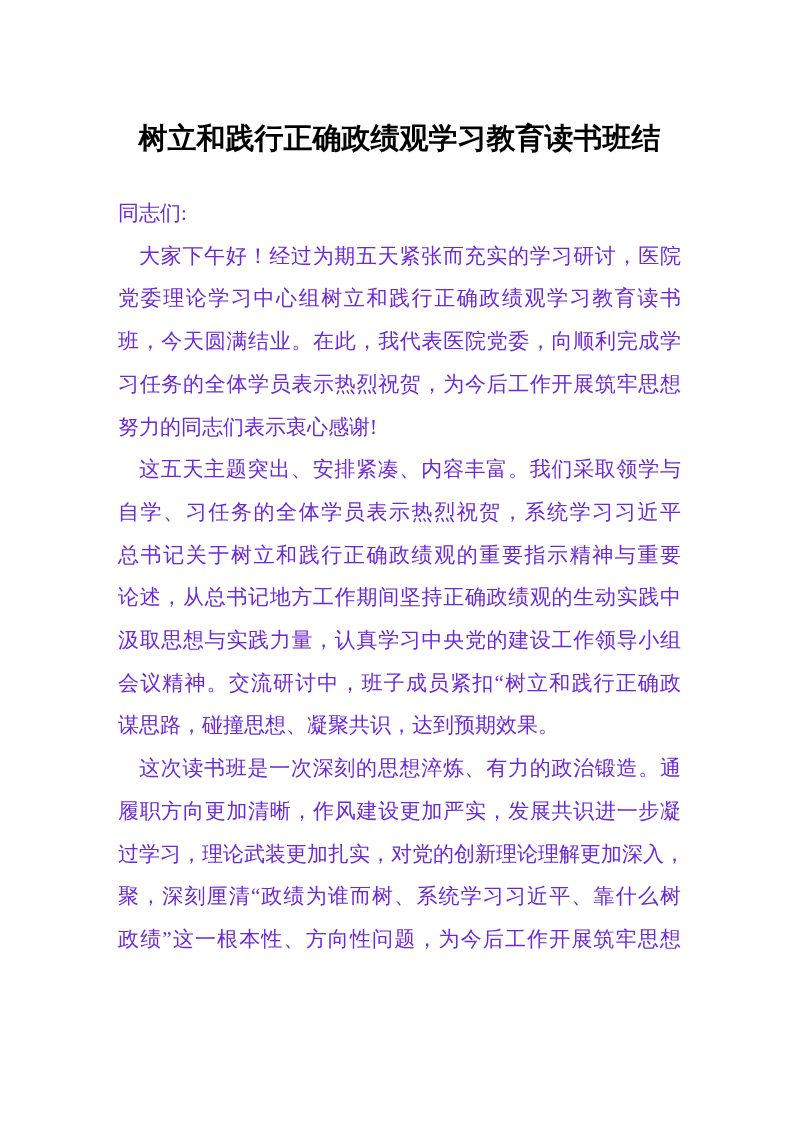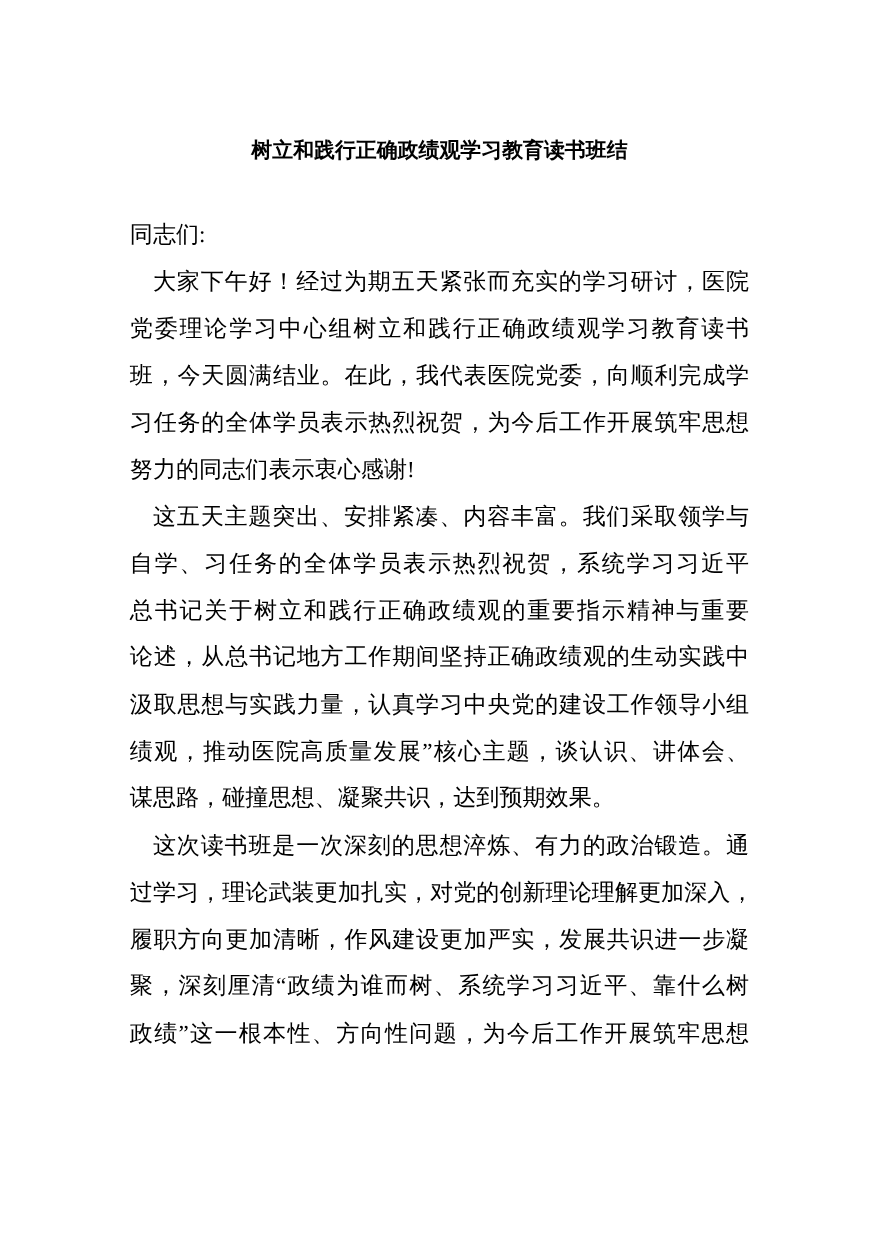--- a/index.html
+++ b/index.html
@@ -23,7 +23,7 @@
   }
   .title {
     margin: 0;
-    font-size: 19px;
+    font-size: 29px;
     font-weight: bold;
     line-height: 50px;
     text-align: center;

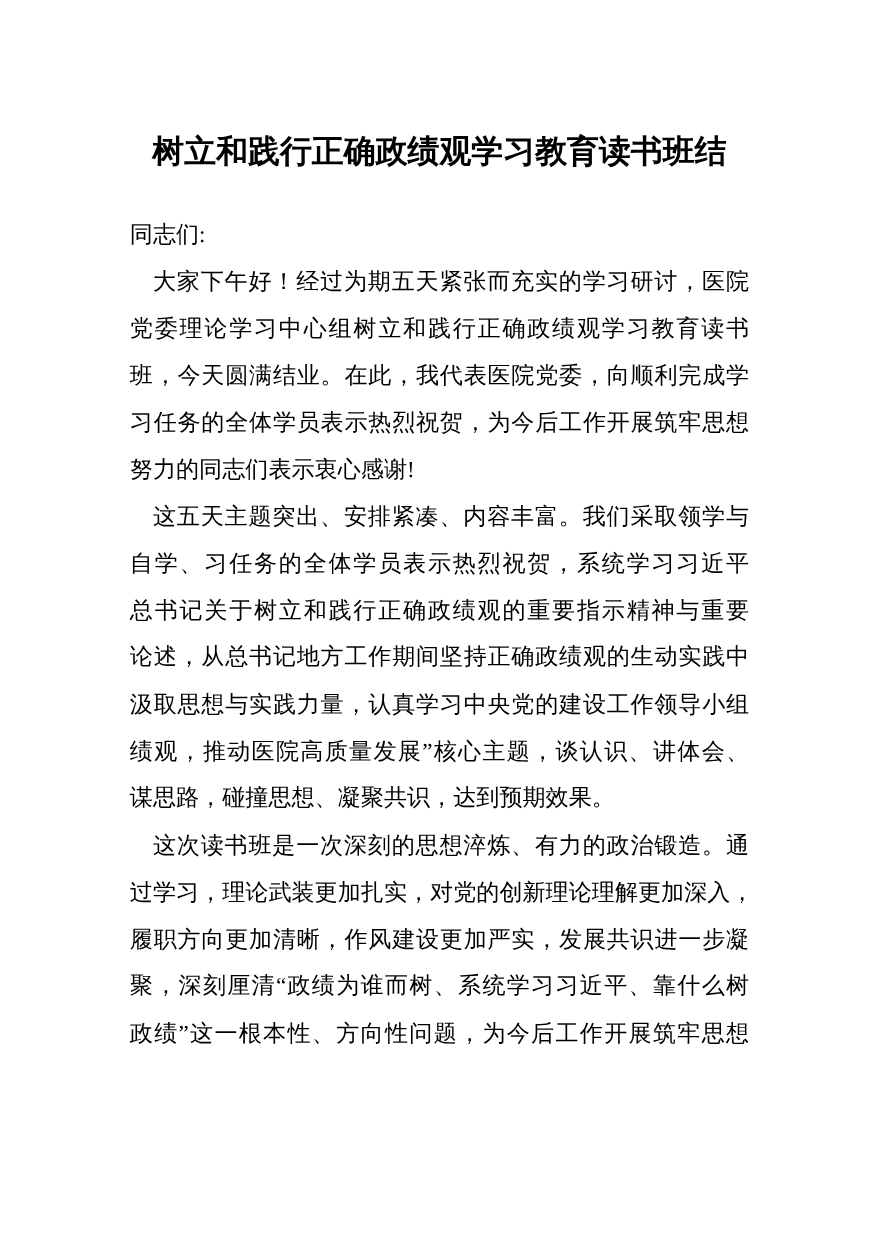--- a/index.html
+++ b/index.html
@@ -64,7 +64,7 @@
     <h1 class="title" style="color: rgb(0, 0, 0);">
         <span class="title-line">树立和践行正确政绩观学习教育读书班结</span>
       </h1>
-    <div class="doc-body" style="color: #000000;">
+    <div class="doc-body" style="color: #6d28d9;">
         <div class="paragraph">
           <div class="text-line">同志们:</div>
         </div>

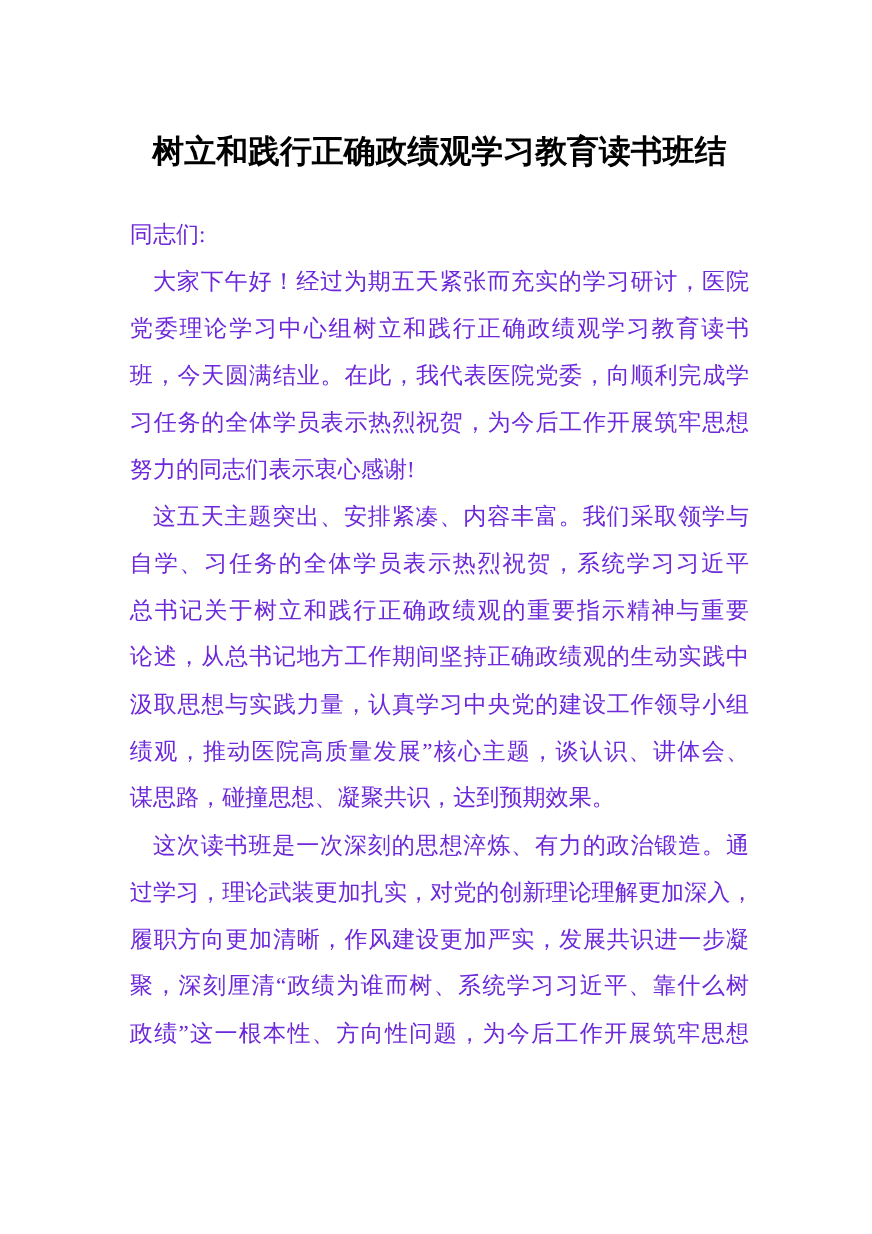--- a/index.html
+++ b/index.html
@@ -81,6 +81,7 @@
           <div class="text-line j">总书记关于树立和践行正确政绩观的重要指示精神与重要</div>
           <div class="text-line j">论述，从总书记地方工作期间坚持正确政绩观的生动实践中</div>
           <div class="text-line j">汲取思想与实践力量，认真学习中央党的建设工作领导小组</div>
+          <div class="text-line j">会议精神。交流研讨中，班子成员紧扣“树立和践行正确政</div>
           <div class="text-line j">绩观，推动医院高质量发展”核心主题，谈认识、讲体会、</div>
           <div class="text-line">谋思路，碰撞思想、凝聚共识，达到预期效果。</div>
         </div>

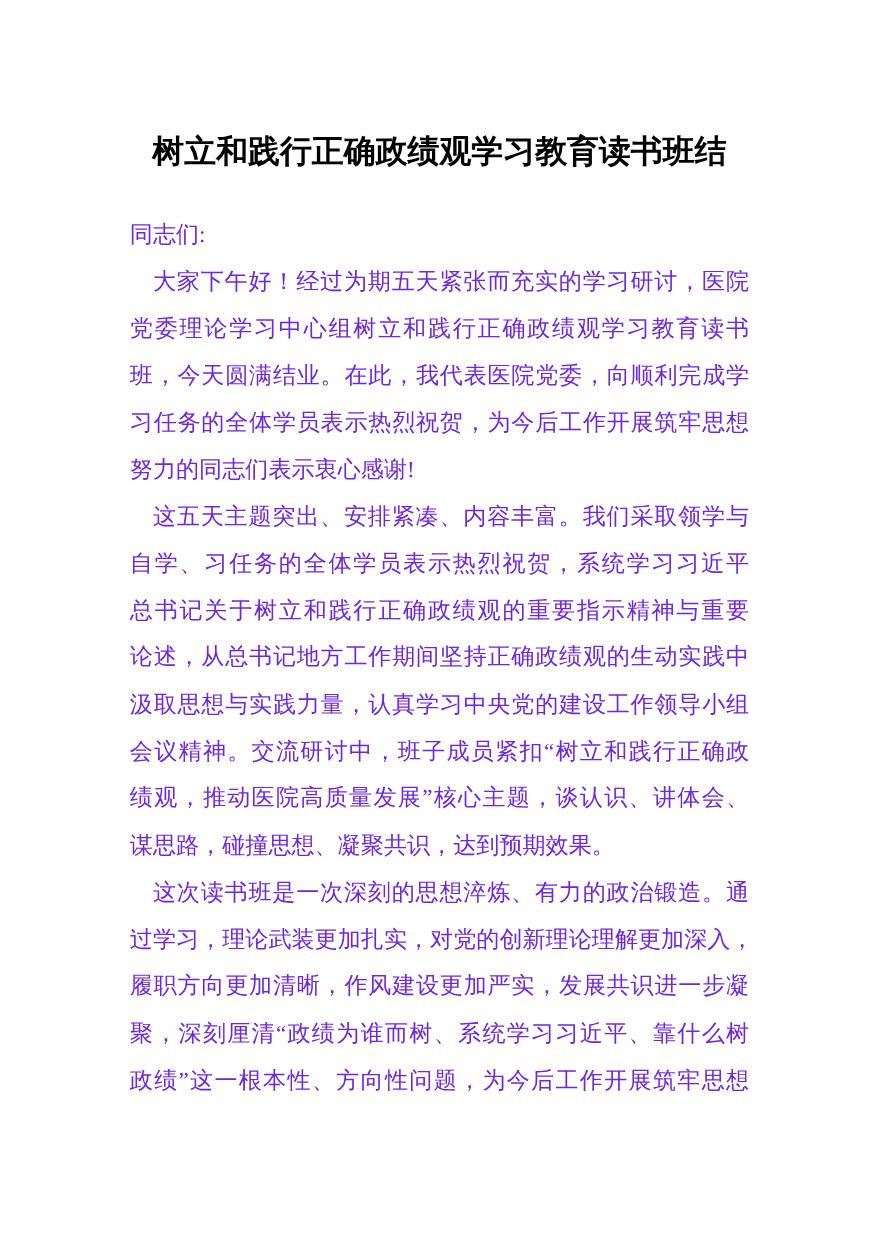--- a/index.html
+++ b/index.html
@@ -82,7 +82,6 @@
           <div class="text-line j">论述，从总书记地方工作期间坚持正确政绩观的生动实践中</div>
           <div class="text-line j">汲取思想与实践力量，认真学习中央党的建设工作领导小组</div>
           <div class="text-line j">会议精神。交流研讨中，班子成员紧扣“树立和践行正确政</div>
-          <div class="text-line j">绩观，推动医院高质量发展”核心主题，谈认识、讲体会、</div>
           <div class="text-line">谋思路，碰撞思想、凝聚共识，达到预期效果。</div>
         </div>
         <div class="paragraph">

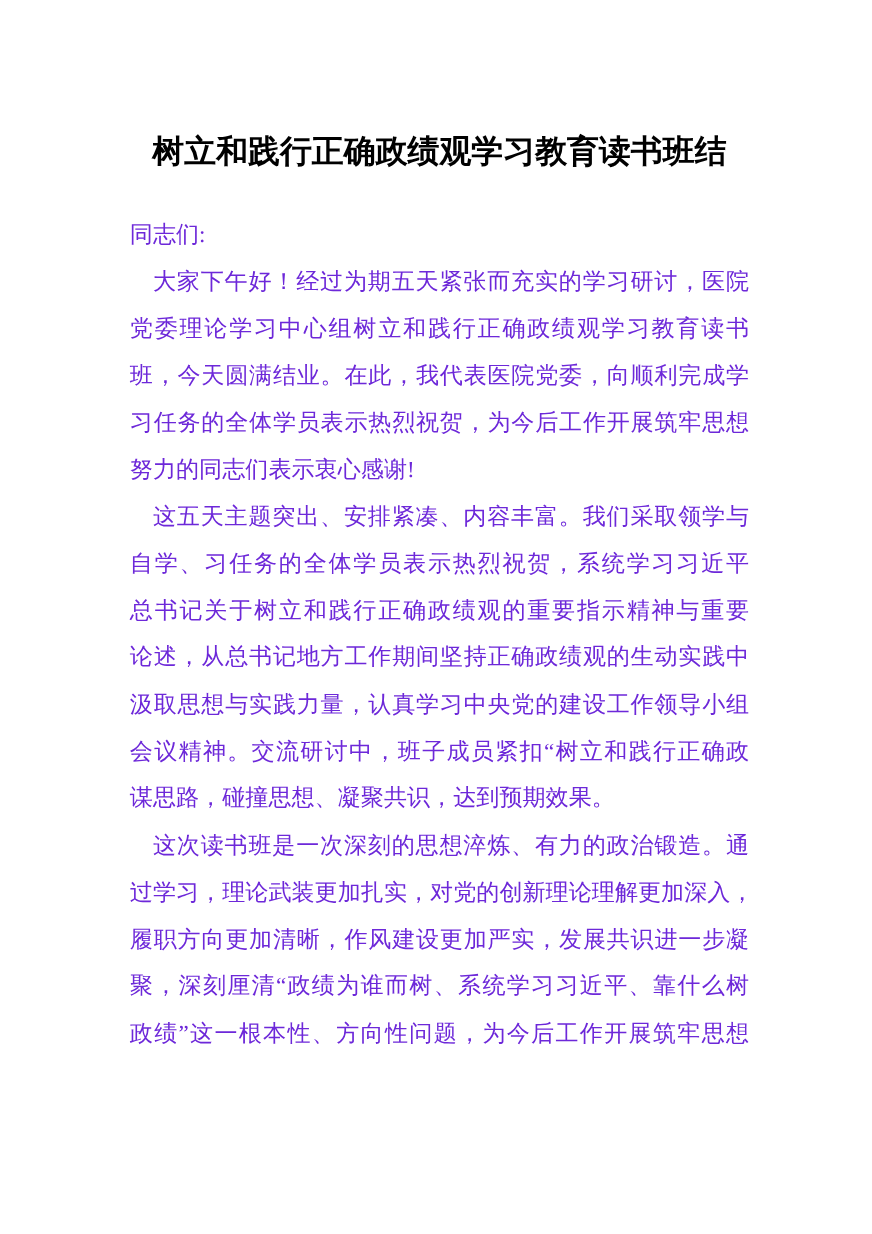--- a/index.html
+++ b/index.html
@@ -86,8 +86,8 @@
         </div>
         <div class="paragraph">
           <div class="text-line j indent">这次读书班是一次深刻的思想淬炼、有力的政治锻造。通</div>
+          <div class="text-line j">履职方向更加清晰，作风建设更加严实，发展共识进一步凝</div>
           <div class="text-line j">过学习，理论武装更加扎实，对党的创新理论理解更加深入，</div>
-          <div class="text-line j">履职方向更加清晰，作风建设更加严实，发展共识进一步凝</div>
           <div class="text-line j">聚，深刻厘清“政绩为谁而树、系统学习习近平、靠什么树</div>
           <div class="text-line j">政绩”这一根本性、方向性问题，为今后工作开展筑牢思想</div>
         </div>

